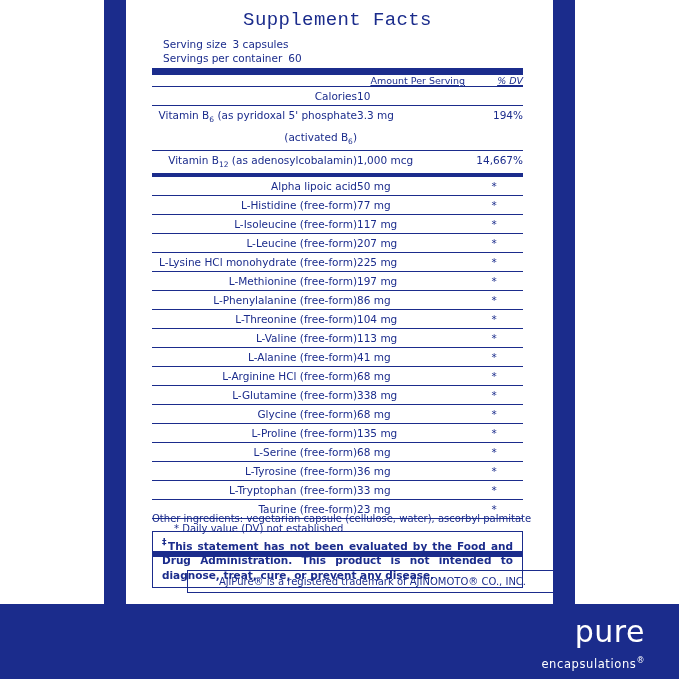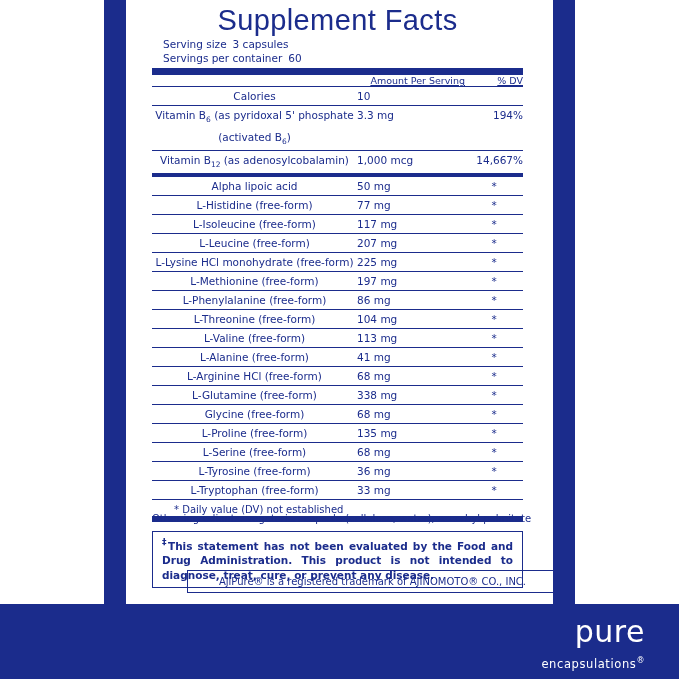--- a/index.html
+++ b/index.html
@@ -74,8 +74,8 @@
     background: #ffffff;
   }
   .sf-title {
-    font-family: Liberation Sans, sans-serif;
-    font-size: 29px;
+    font-family: Liberation Mono, monospace;
+    font-size: 19px;
     line-height: 33px;
     letter-spacing: 0.4px;
     text-align: center;

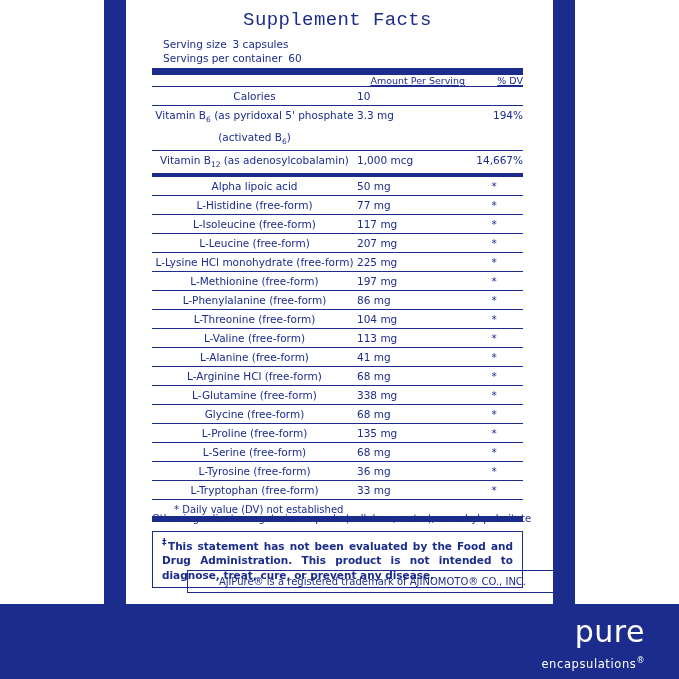--- a/index.html
+++ b/index.html
@@ -128,6 +128,7 @@
     text-align: right;
     text-decoration: underline;
     padding-right: 6px;
+    font-style: italic;
   }
 
   tr.data-row td {

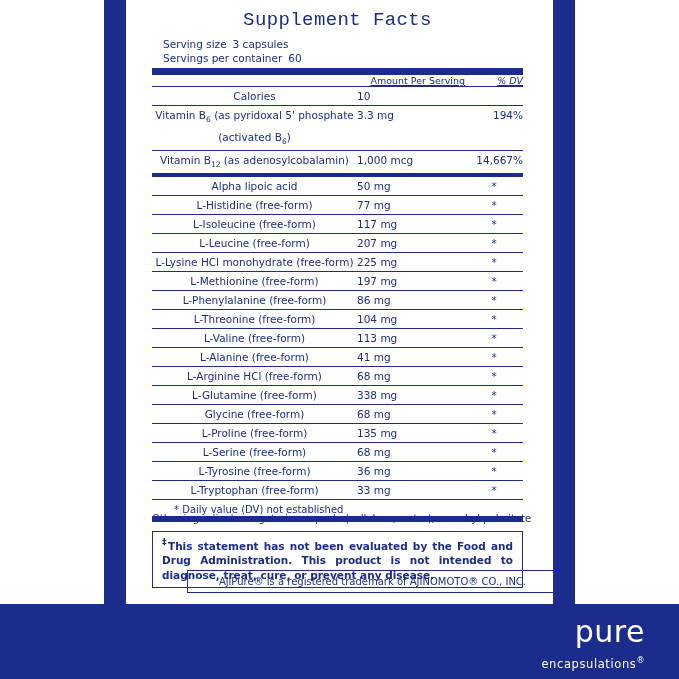--- a/index.html
+++ b/index.html
@@ -110,7 +110,7 @@
     padding: 0;
     vertical-align: top;
   }
-  .col-name { text-align: center; padding-left: 11px; }
+  .col-name { text-align: right; padding-left: 11px; }
   .col-amt { width: 108px; padding-right: 4px; white-space: nowrap; }
   .col-dv { text-align: right; width: 58px; padding-right: 6px; white-space: nowrap; }
 

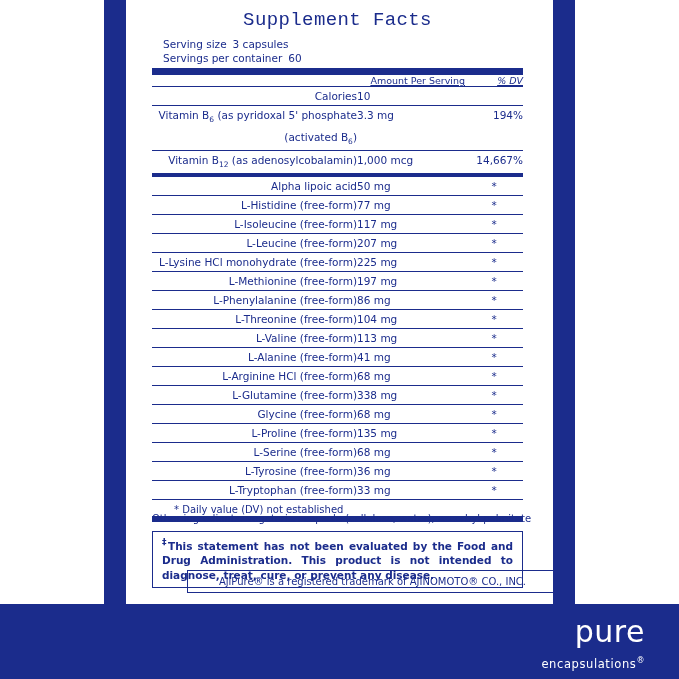--- a/index.html
+++ b/index.html
@@ -334,6 +334,11 @@
         <td class="col-amt">33 mg</td>
         <td class="col-dv star">*</td>
       </tr>
+      <tr class="data-row">
+        <td class="col-name">Taurine (free-form)</td>
+        <td class="col-amt">23 mg</td>
+        <td class="col-dv star">*</td>
+      </tr>
     </tbody>
       </table>
 

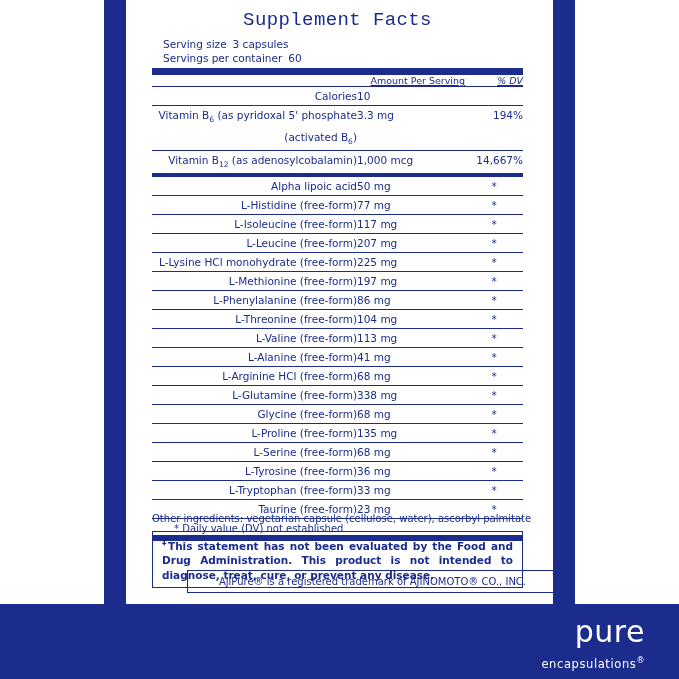--- a/index.html
+++ b/index.html
@@ -145,7 +145,7 @@
   .footnote {
     font-size: 10px;
     line-height: 13px;
-    padding: 3px 0 0 22px;
+    padding: 3px 0 16px 22px;
     color: #1b2c8c;
   }
   .sf-bottom-rule { height: 6px; background: #1b2c8c; }

